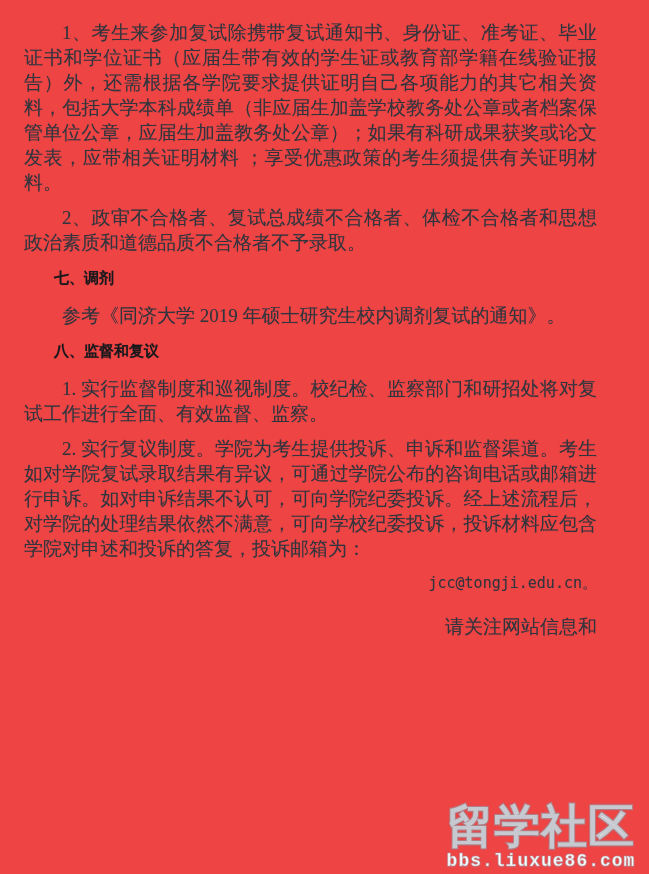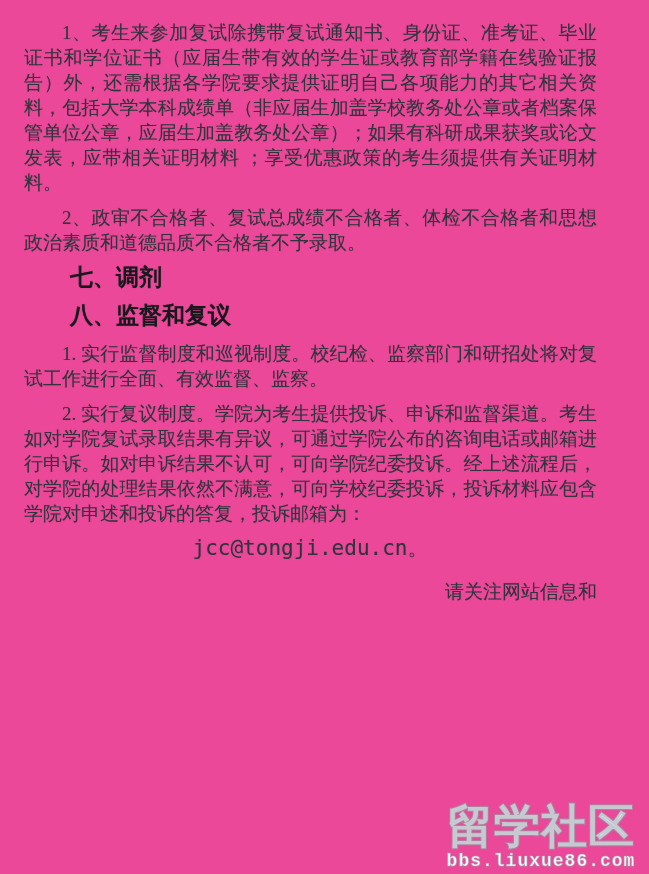--- a/index.html
+++ b/index.html
@@ -14,7 +14,7 @@
     position: relative;
     width: 649px;
     height: 874px;
-    background: #ec4899;
+    background: #ef4444;
     padding: 20px 52px 0 24px;
     font-family: "Liberation Serif", "DejaVu Serif", serif;
     font-size: 19px;

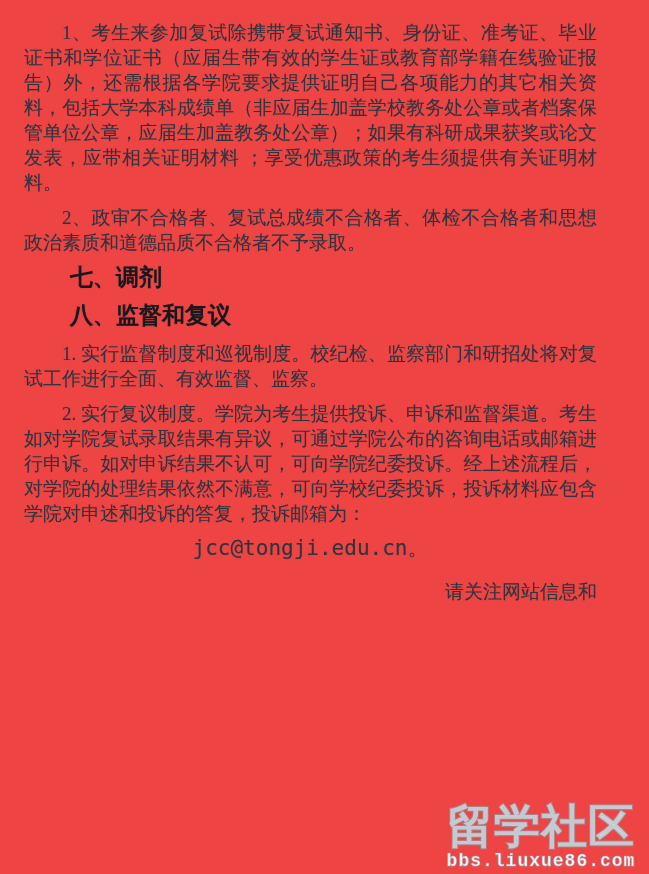--- a/index.html
+++ b/index.html
@@ -33,7 +33,7 @@
     margin: 3px 0 13px 0;
     font-family: "Liberation Sans", "DejaVu Sans", sans-serif;
     font-weight: bold;
-    font-size: 23px;
+    font-size: 15px;
     color: #17181c;
     text-shadow: 0 0 1px rgba(25, 27, 33, 0.45);
   }

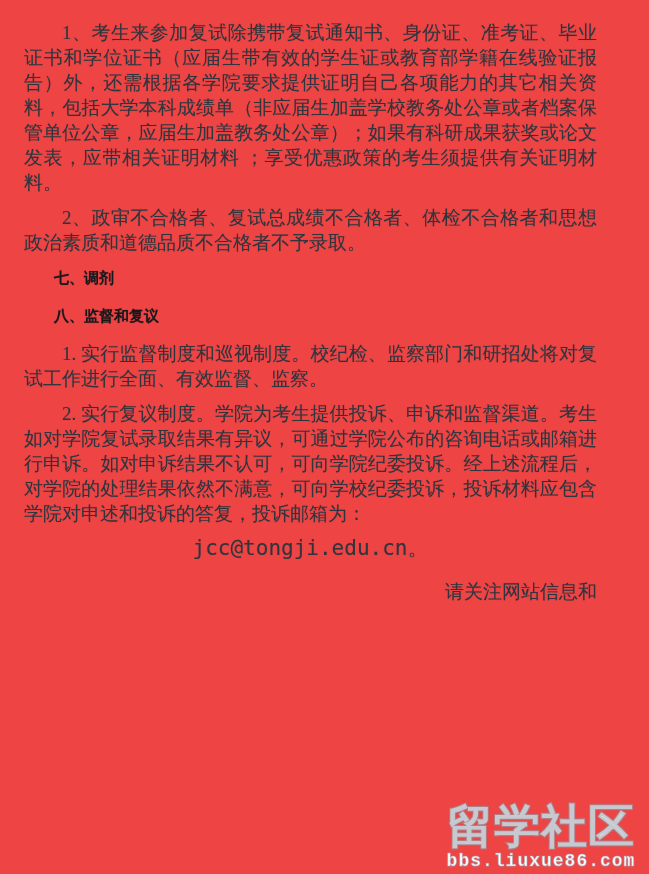--- a/index.html
+++ b/index.html
@@ -86,6 +86,7 @@
   <p class="para">2、政审不合格者、复试总成绩不合格者、体检不合格者和思想政治素质和道德品质不合格者不予录取。</p>
 
   <p class="heading">七、调剂</p>
+  <p class="para">参考《同济大学 2019 年硕士研究生校内调剂复试的通知》。</p>
 
   <p class="heading">八、监督和复议</p>
   <p class="para">1. 实行监督制度和巡视制度。校纪检、监察部门和研招处将对复试工作进行全面、有效监督、监察。</p>

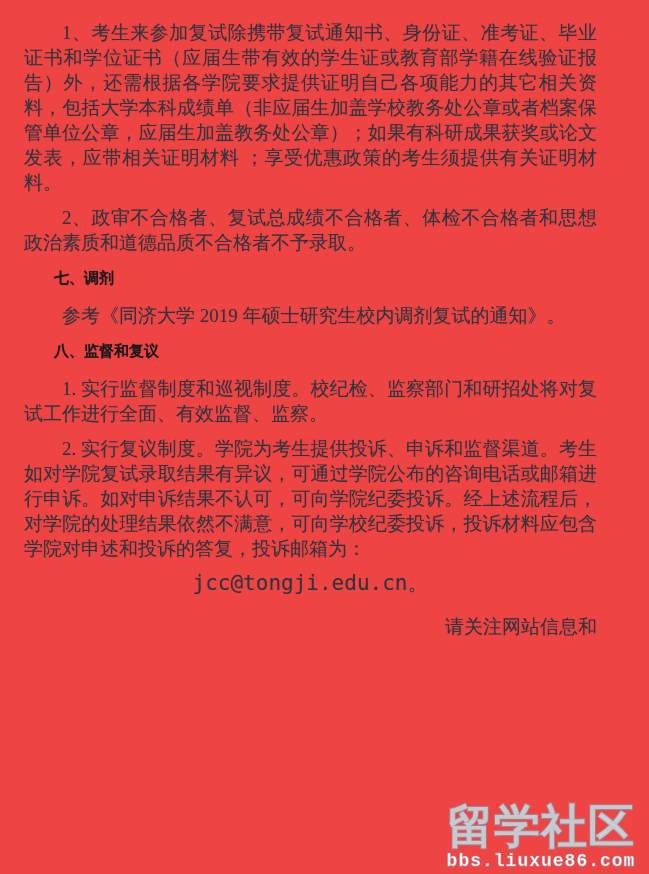--- a/index.html
+++ b/index.html
@@ -39,9 +39,9 @@
   }
   .email-line {
     font-family: "DejaVu Sans Mono", monospace;
-    font-size: 21px;
+    font-size: 15px;
     margin: 0 0 10px 0;
-    text-align: center;
+    text-align: right;
   }
   .signature {
     margin-top: 18px;

